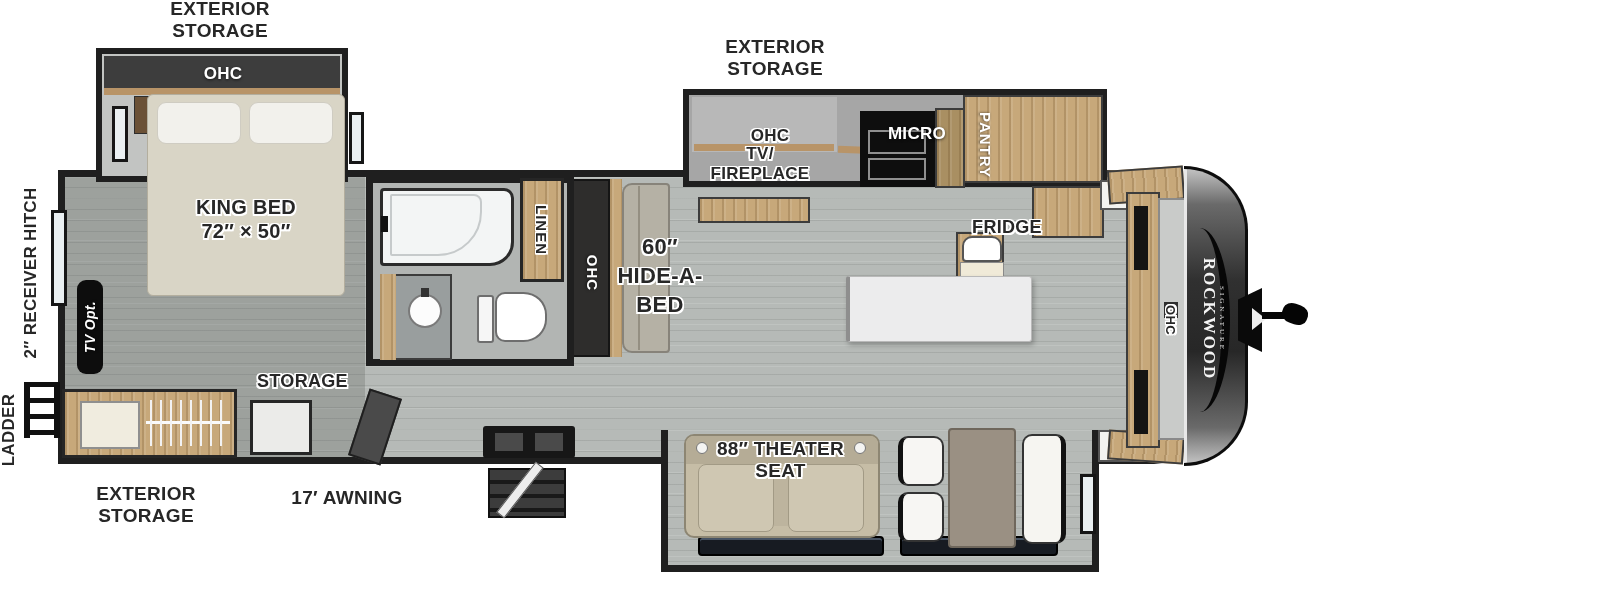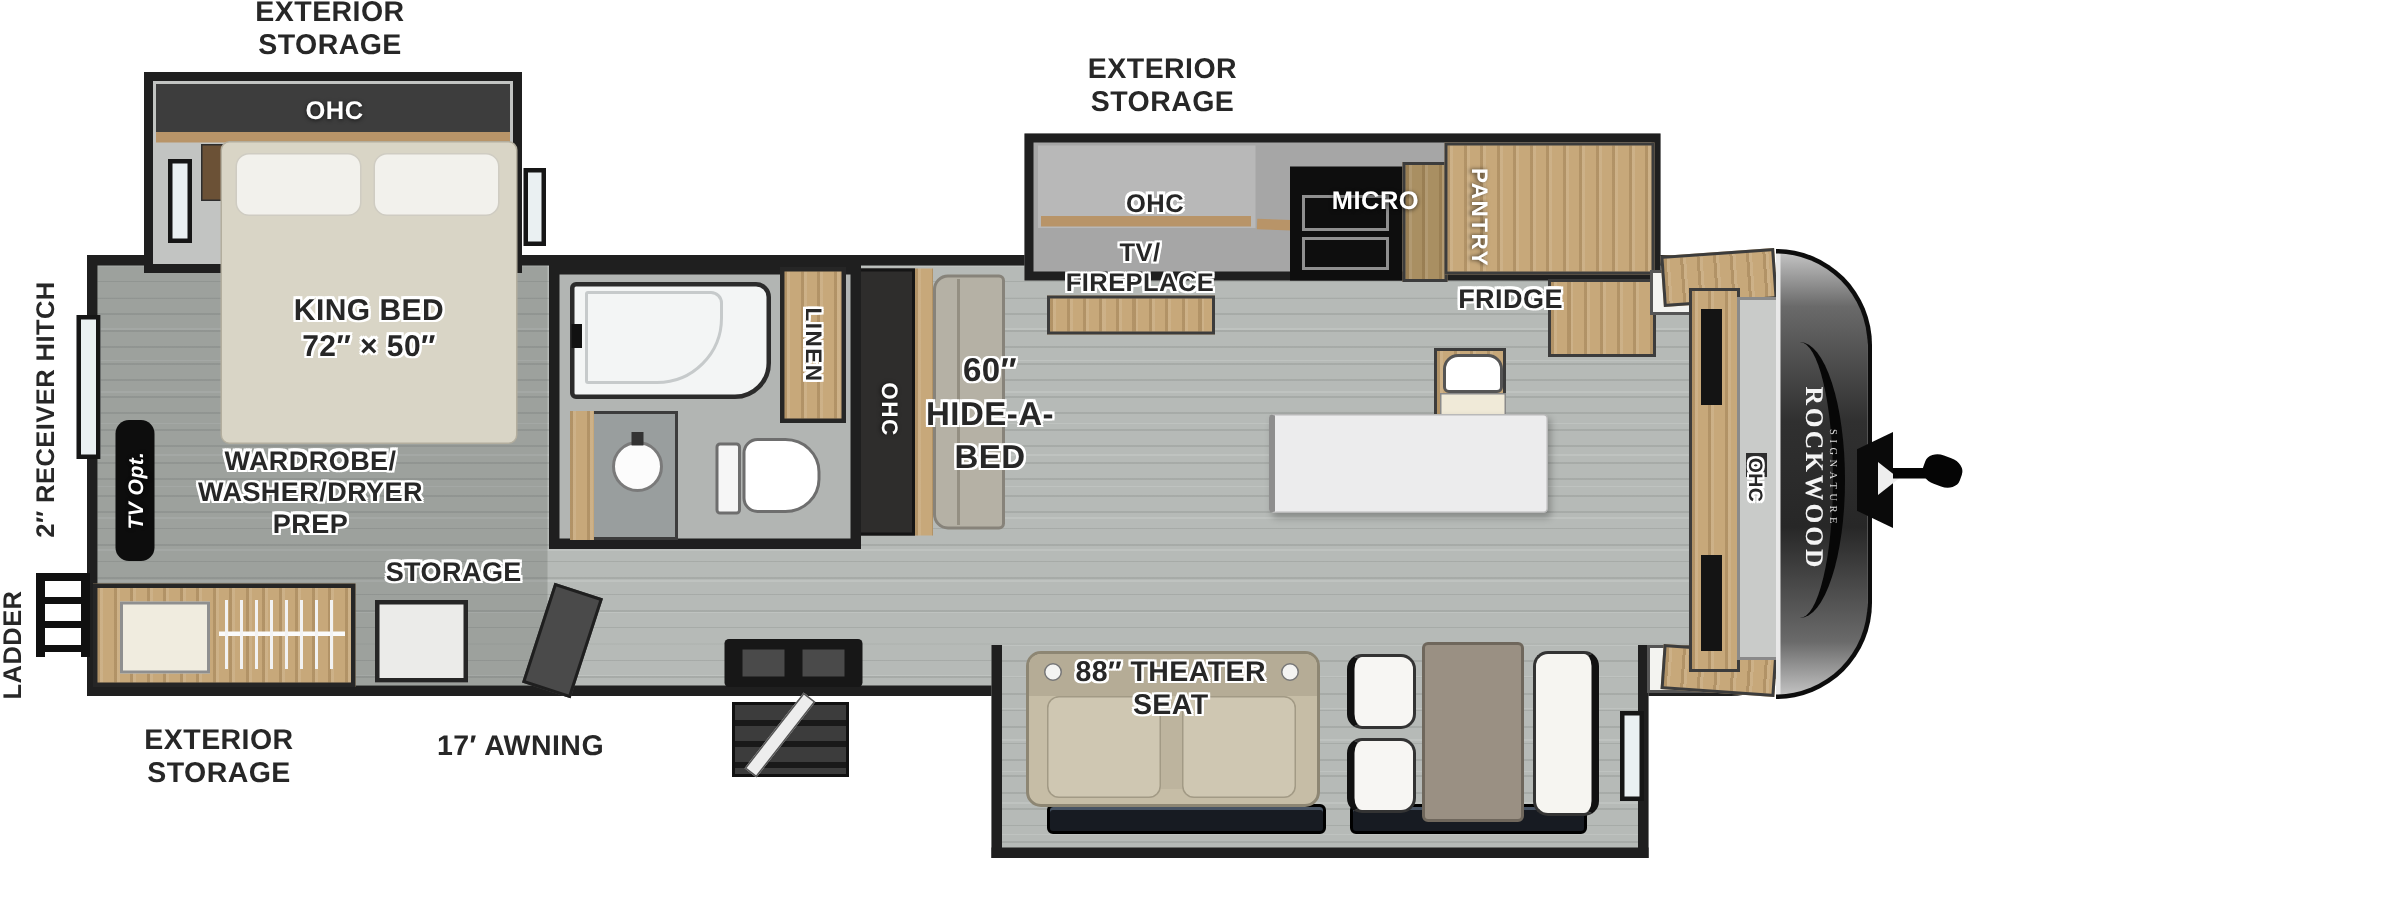--- a/index.html
+++ b/index.html
@@ -165,7 +165,7 @@
   <div class="lbl" style="left:710px;top:126px;width:120px;font-size:17px;">OHC</div>
   <div class="lbl w" style="left:857px;top:124px;width:120px;font-size:17px;">MICRO</div>
   <div class="lbl w vr" style="left:939px;top:136px;width:92px;height:18px;font-size:15px;letter-spacing:1px;">PANTRY</div>
-  <div class="lbl" style="left:695px;top:159px;width:130px;font-size:17px;">TV/
+  <div class="lbl" style="left:695px;top:144px;width:130px;font-size:17px;">TV/
 FIREPLACE</div>
   <div class="lbl" style="left:947px;top:189px;width:120px;font-size:18px;">FRIDGE</div>
 

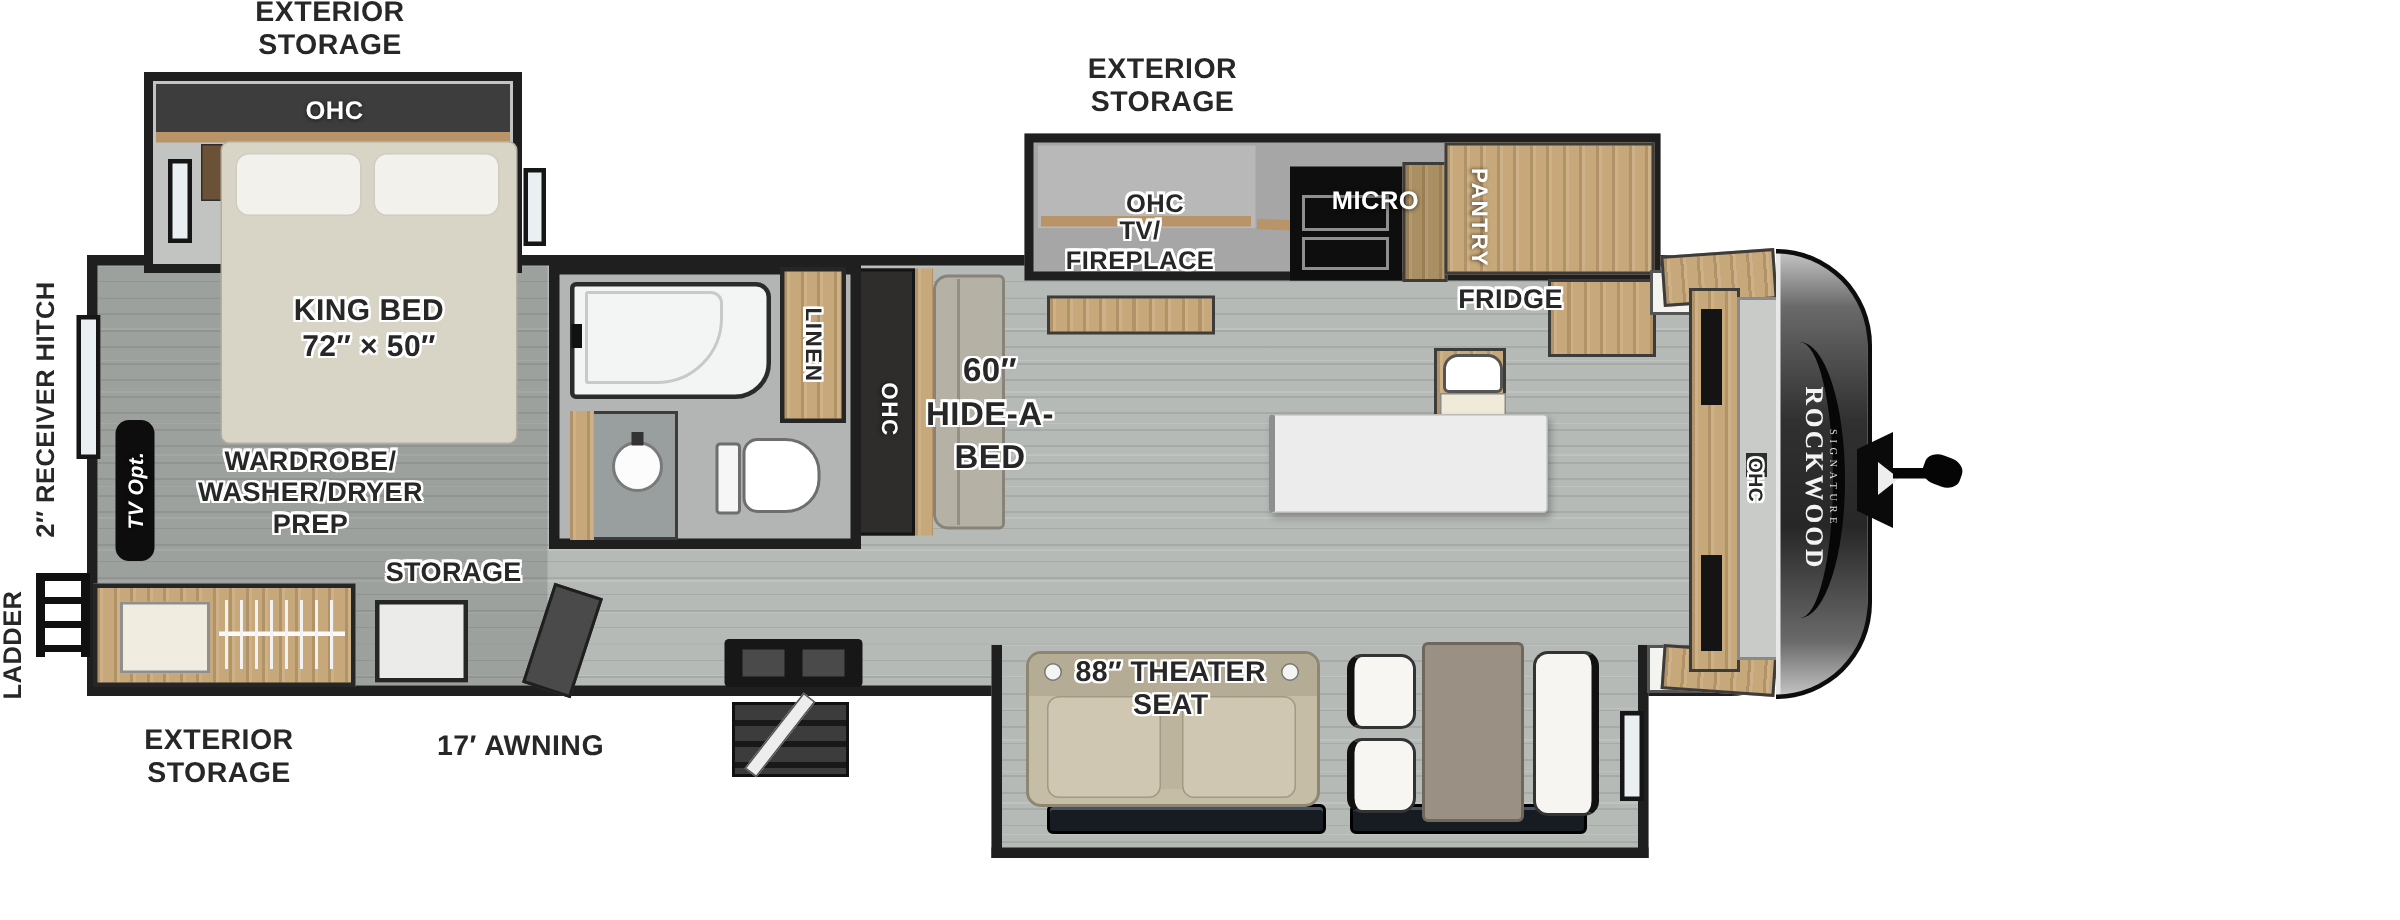--- a/index.html
+++ b/index.html
@@ -167,7 +167,7 @@
   <div class="lbl w vr" style="left:939px;top:136px;width:92px;height:18px;font-size:15px;letter-spacing:1px;">PANTRY</div>
   <div class="lbl" style="left:695px;top:144px;width:130px;font-size:17px;">TV/
 FIREPLACE</div>
-  <div class="lbl" style="left:947px;top:189px;width:120px;font-size:18px;">FRIDGE</div>
+  <div class="lbl" style="left:947px;top:217px;width:120px;font-size:18px;">FRIDGE</div>
 
   <div class="lbl" style="left:688px;top:438px;width:185px;font-size:19px;">88″ THEATER
 SEAT</div>

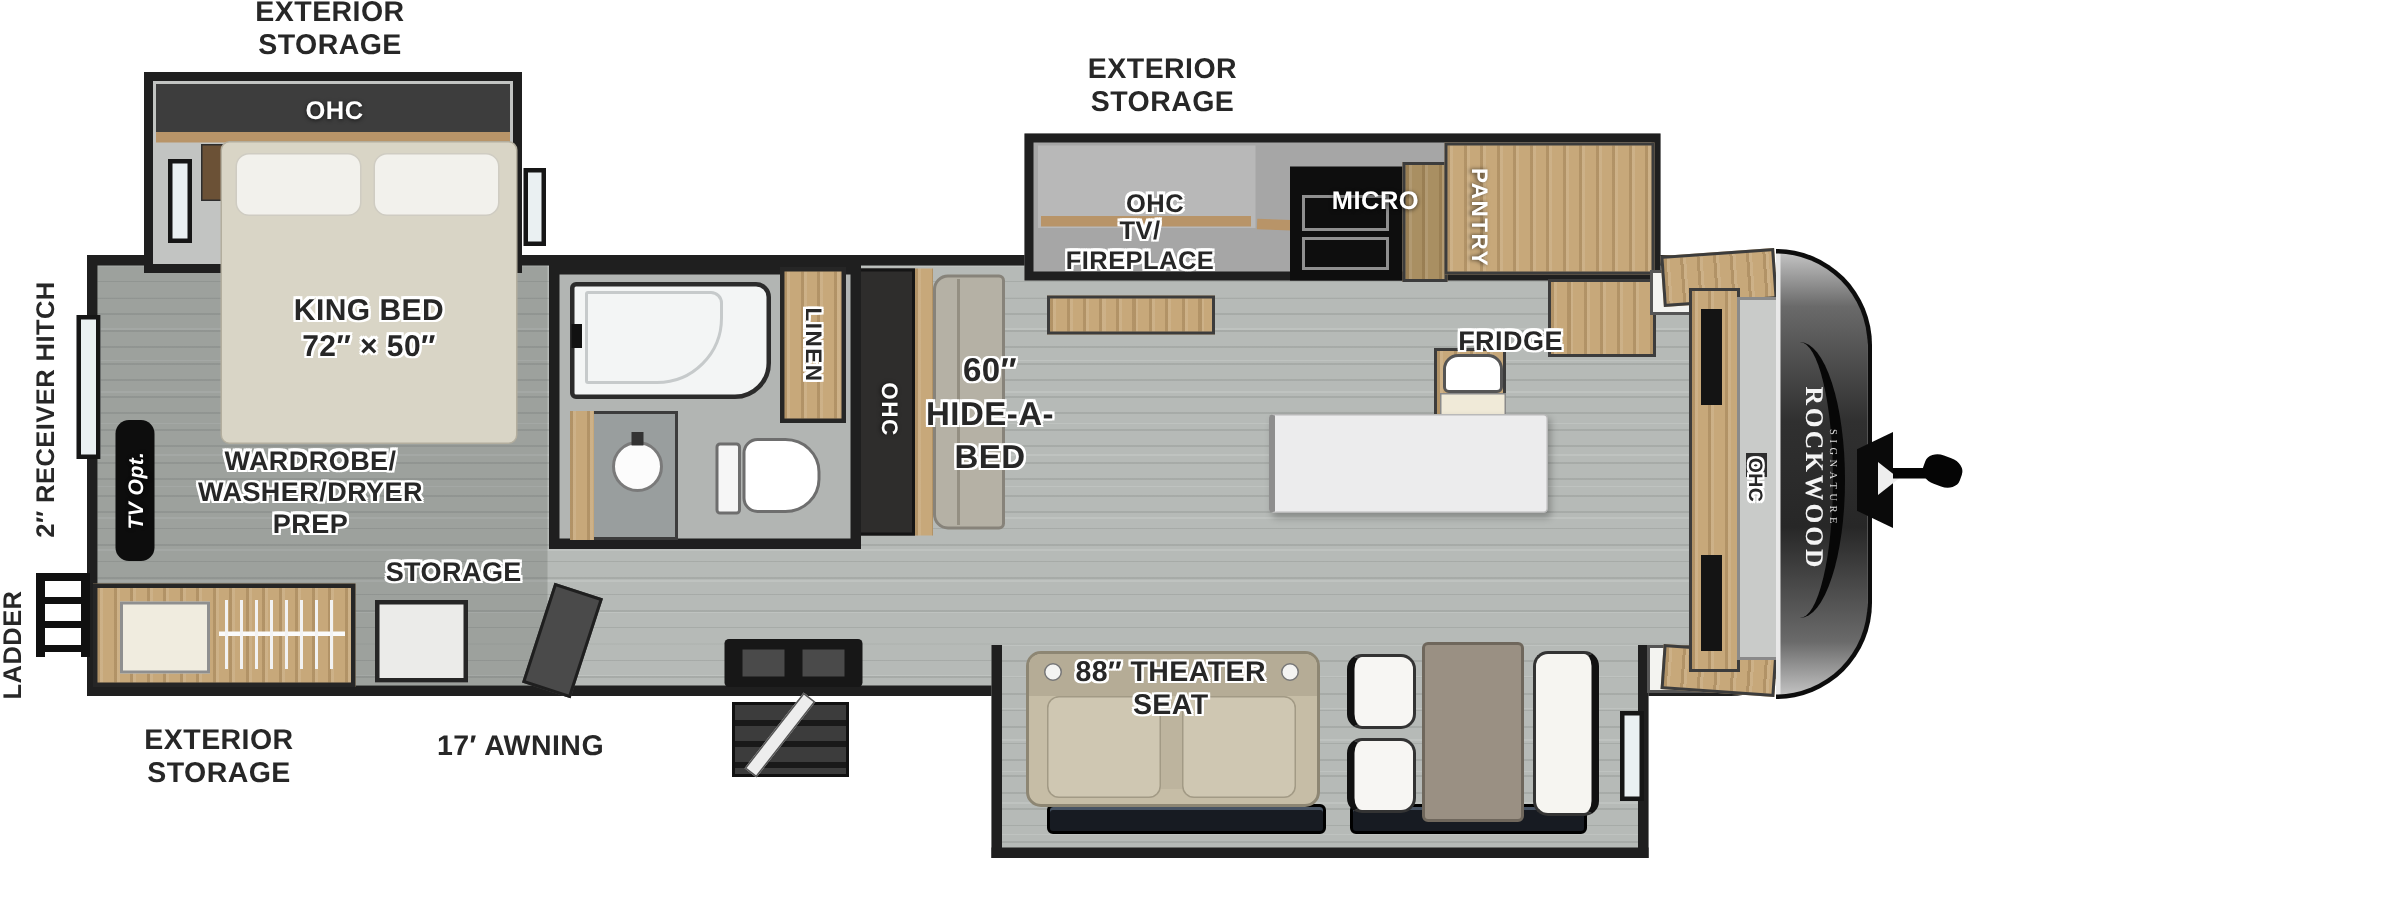--- a/index.html
+++ b/index.html
@@ -147,9 +147,6 @@
   <div class="lbl w" style="left:160px;top:64px;width:126px;font-size:17px;">OHC</div>
   <div class="lbl" style="left:147px;top:196px;width:198px;font-size:20px;">KING BED
 72″ × 50″</div>
-  <div class="lbl" style="left:107px;top:297px;width:200px;font-size:18px;">WARDROBE/
-WASHER/DRYER
-PREP</div>
   <div class="lbl" style="left:240px;top:371px;width:125px;font-size:18px;">STORAGE</div>
 
   <div class="lbl vl" style="left:-51px;top:420px;width:120px;height:20px;font-size:17px;">LADDER</div>

